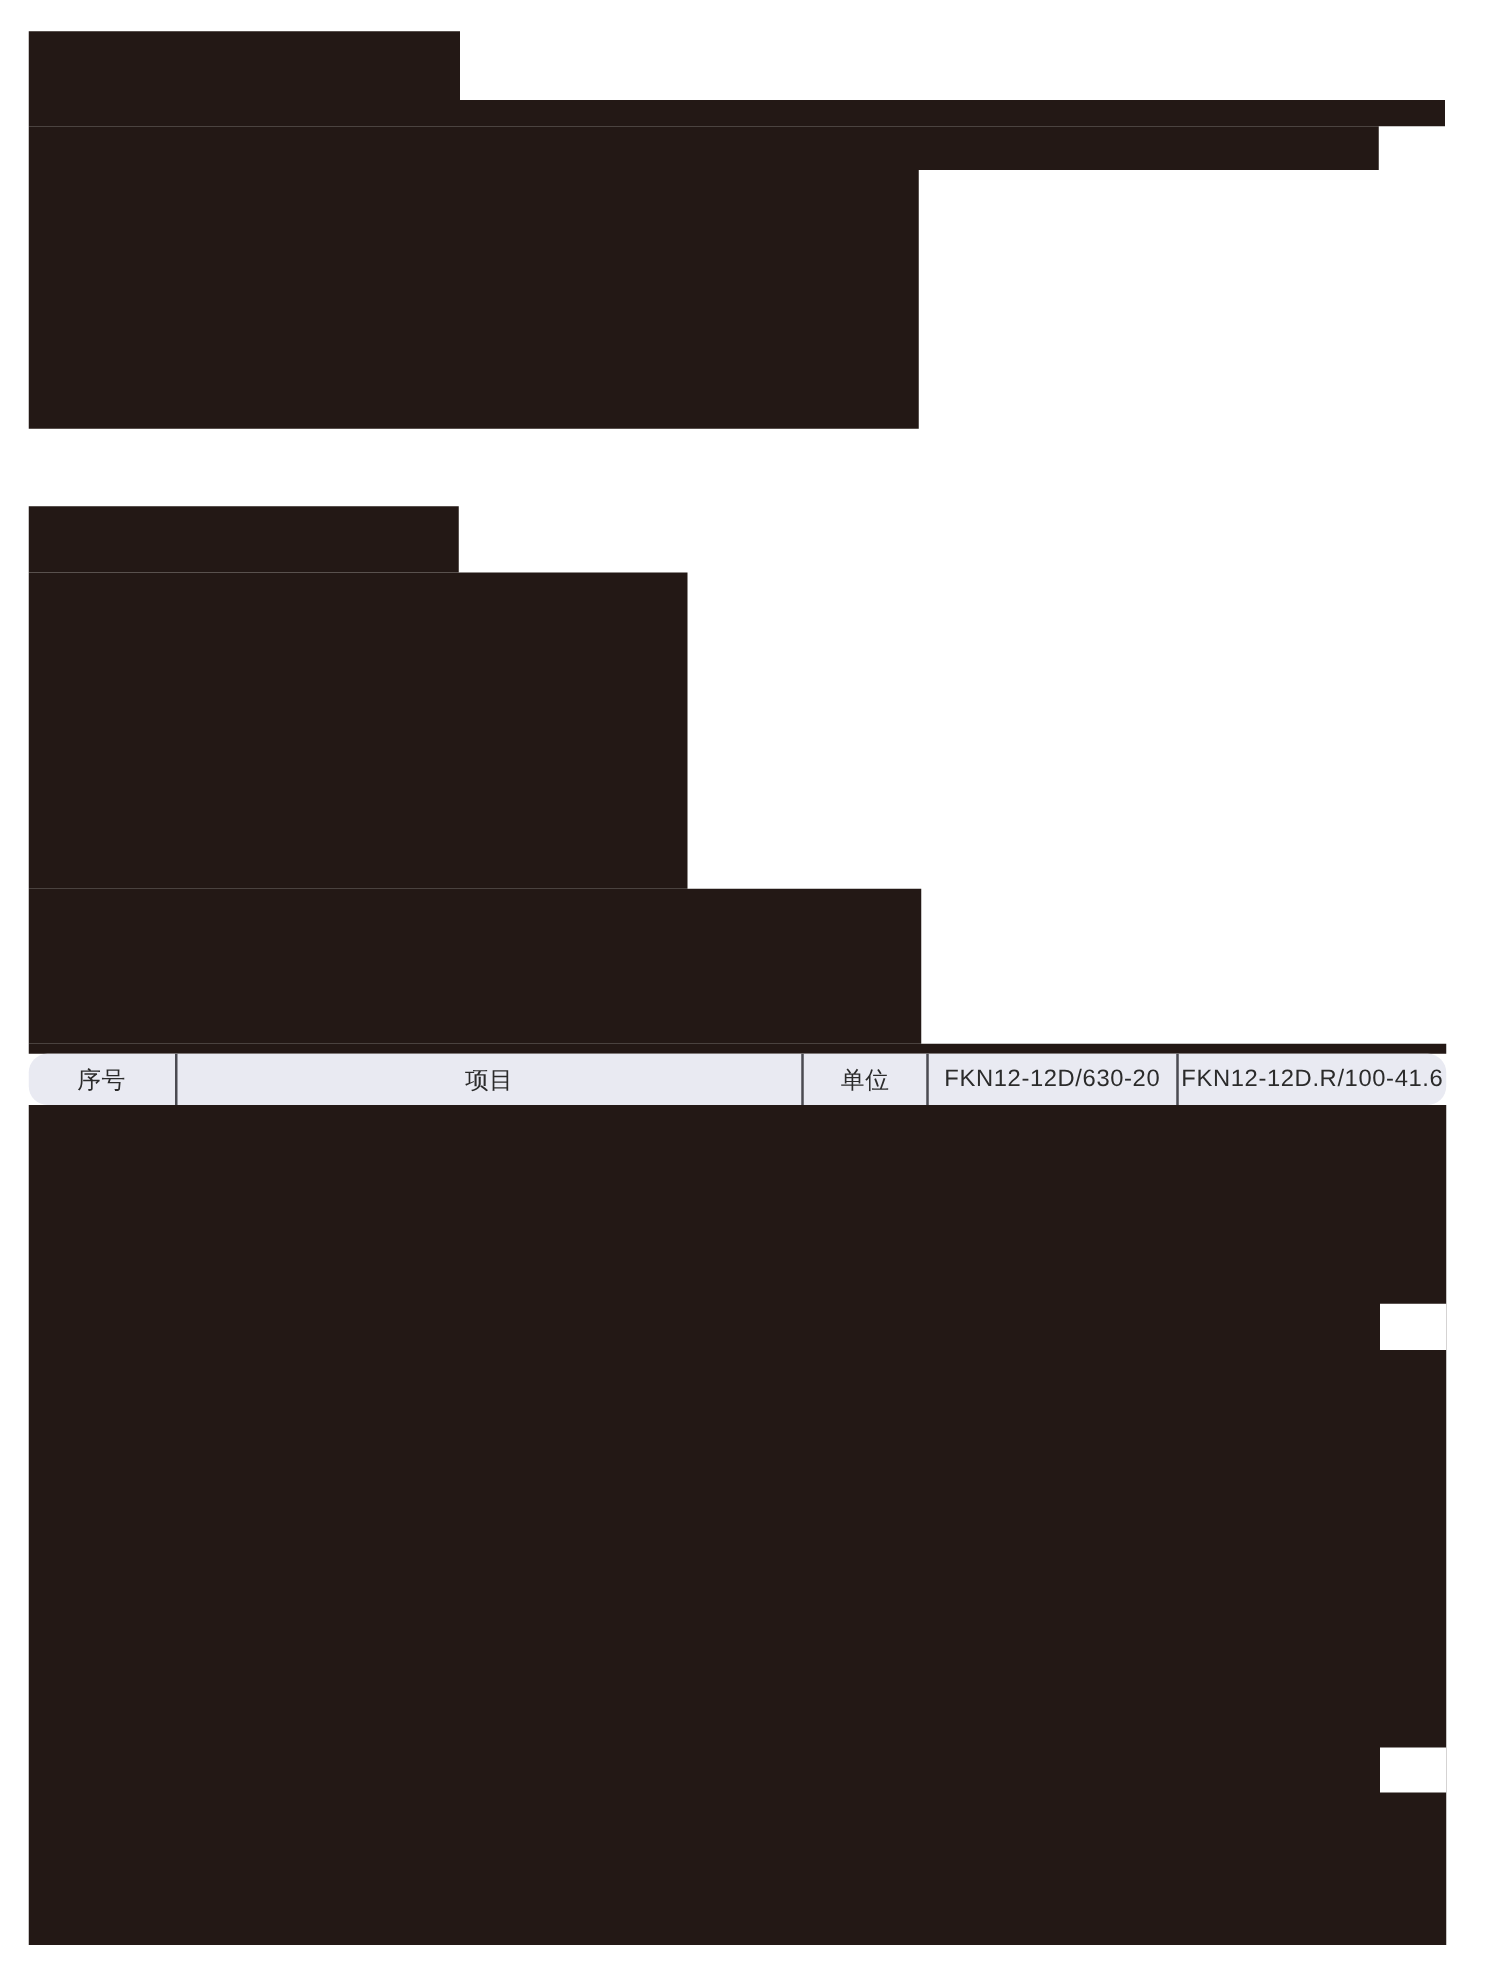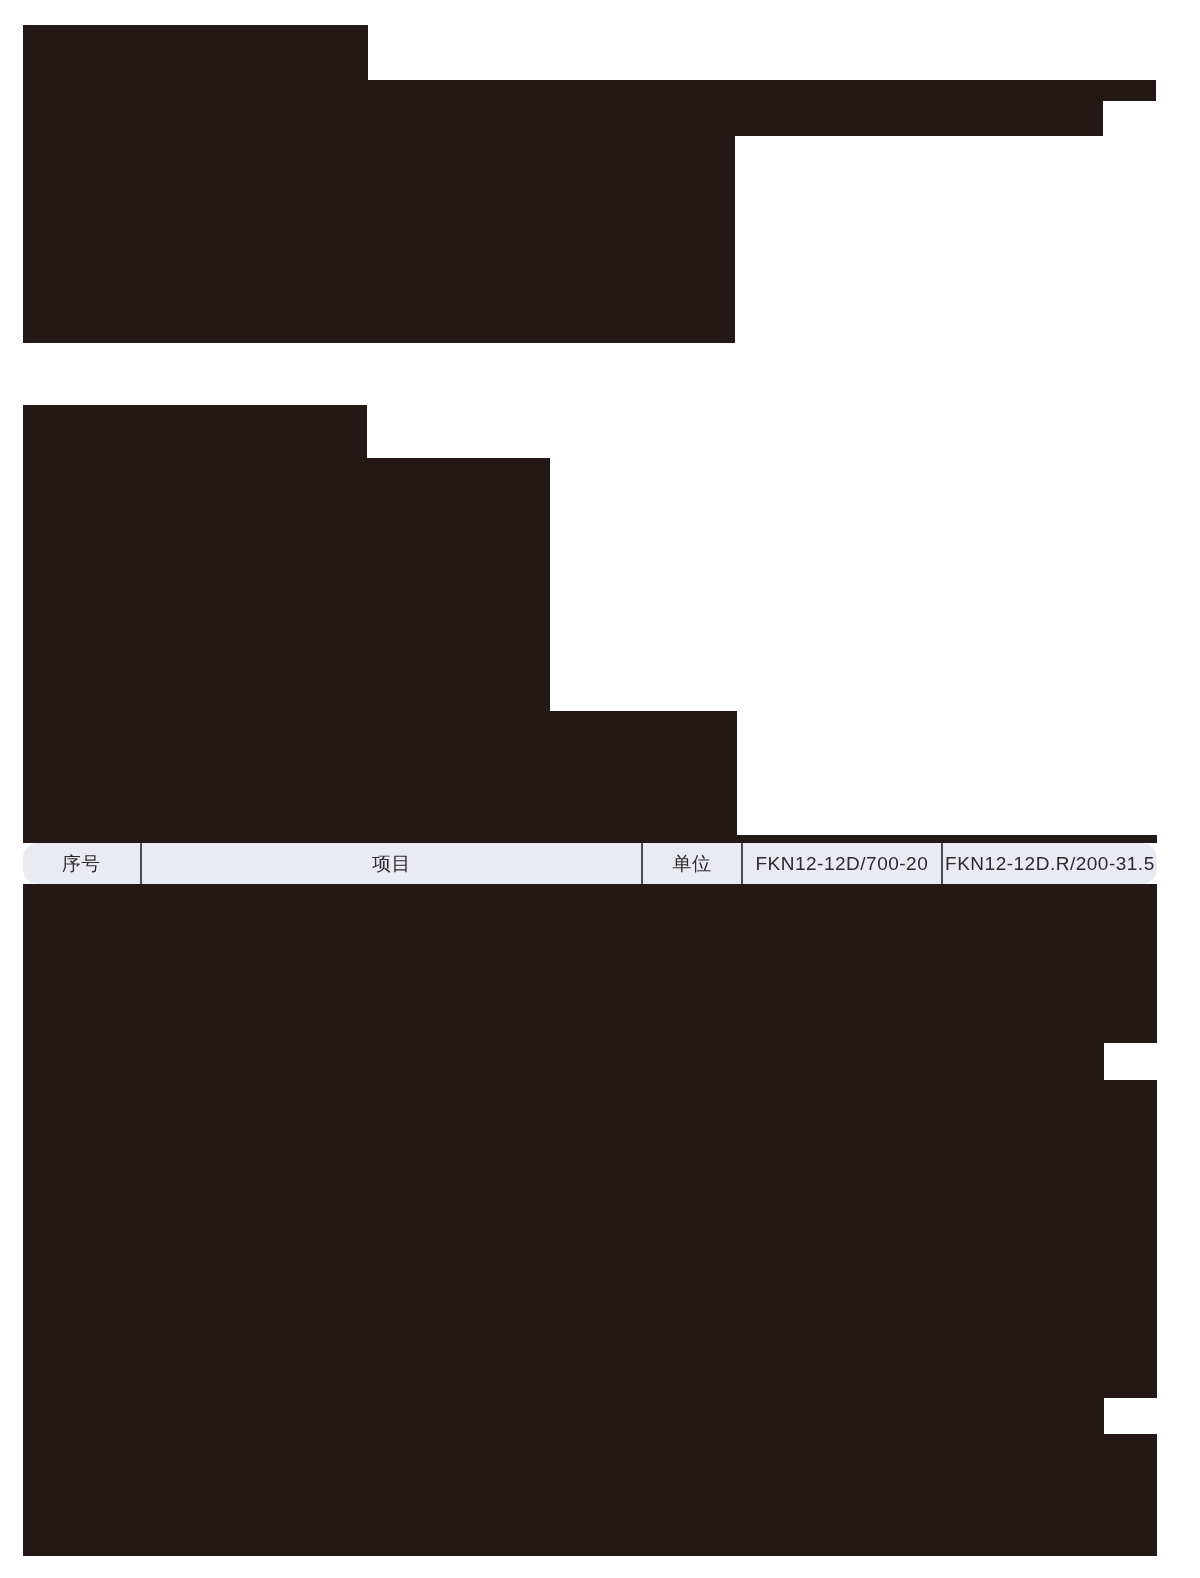--- a/index.html
+++ b/index.html
@@ -91,7 +91,7 @@
     <div class="header-cell col-index">序号</div>
     <div class="header-cell col-item">项目</div>
     <div class="header-cell col-unit">单位</div>
-    <div class="header-cell col-m1">FKN12-12D/700-20</div>
+    <div class="header-cell col-m1">FKN12-12D/630-20</div>
     <div class="header-cell col-m2">FKN12-12D.R/200-31.5</div>
   </div>
 

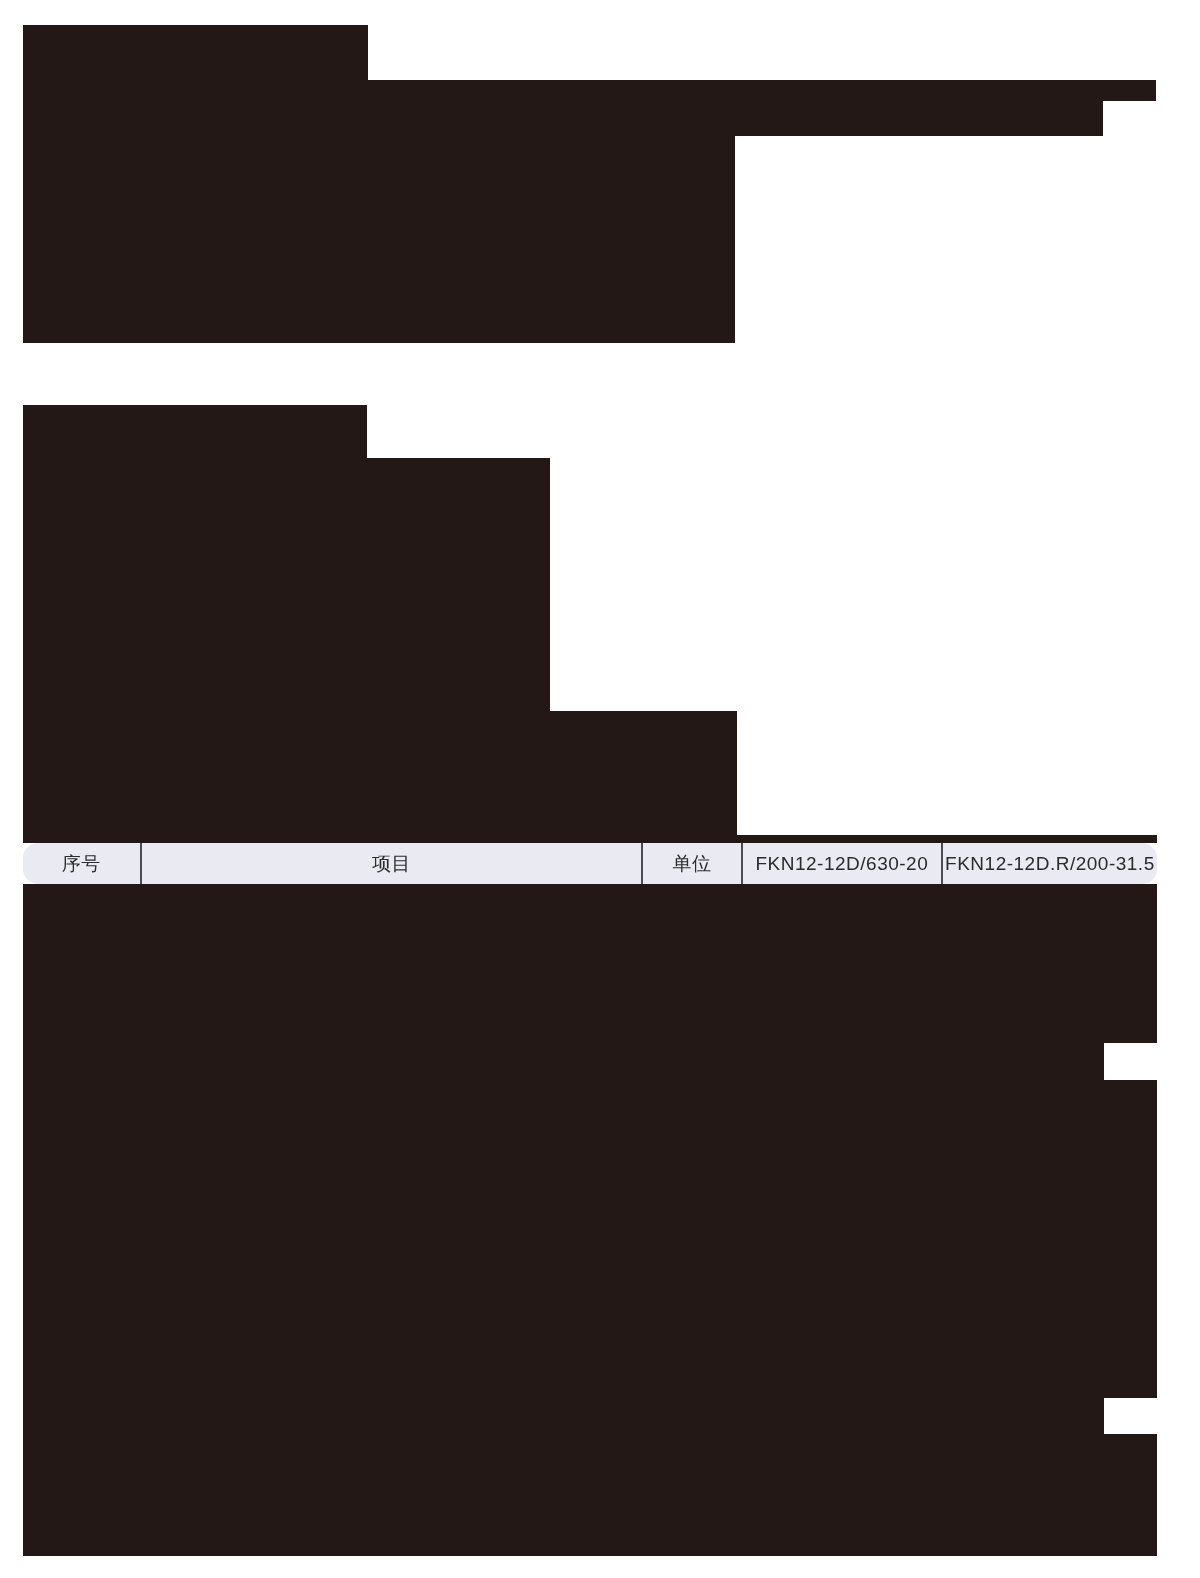--- a/index.html
+++ b/index.html
@@ -92,7 +92,7 @@
     <div class="header-cell col-item">项目</div>
     <div class="header-cell col-unit">单位</div>
     <div class="header-cell col-m1">FKN12-12D/630-20</div>
-    <div class="header-cell col-m2">FKN12-12D.R/200-31.5</div>
+    <div class="header-cell col-m2">FKN12-12D.R/100-41.6</div>
   </div>
 
   <div class="redaction blk-body"></div>

